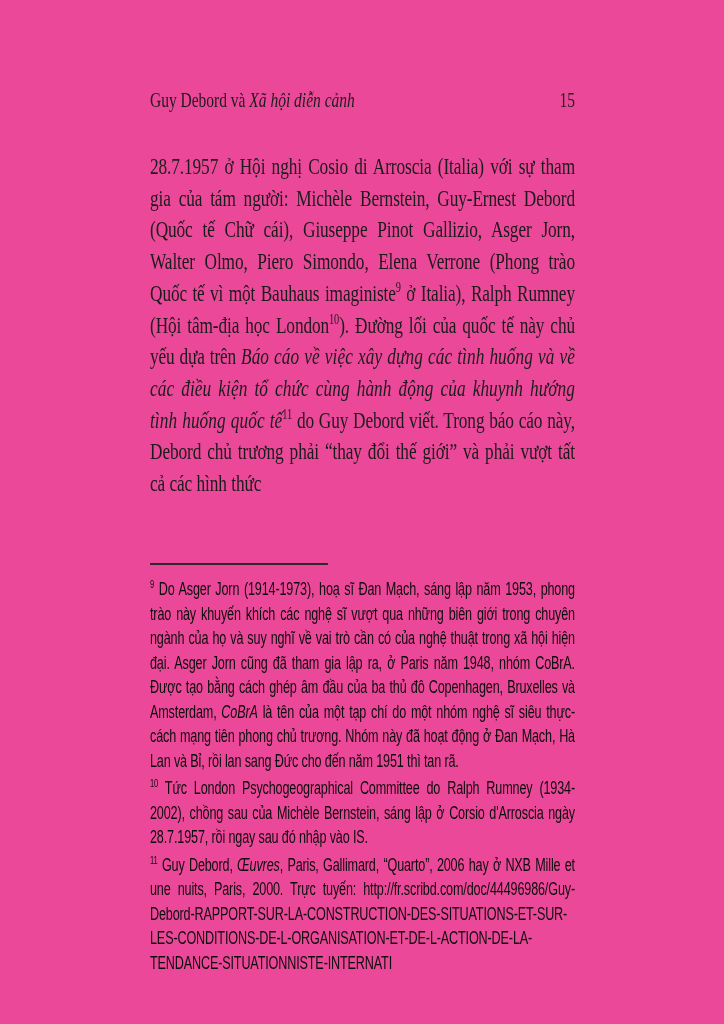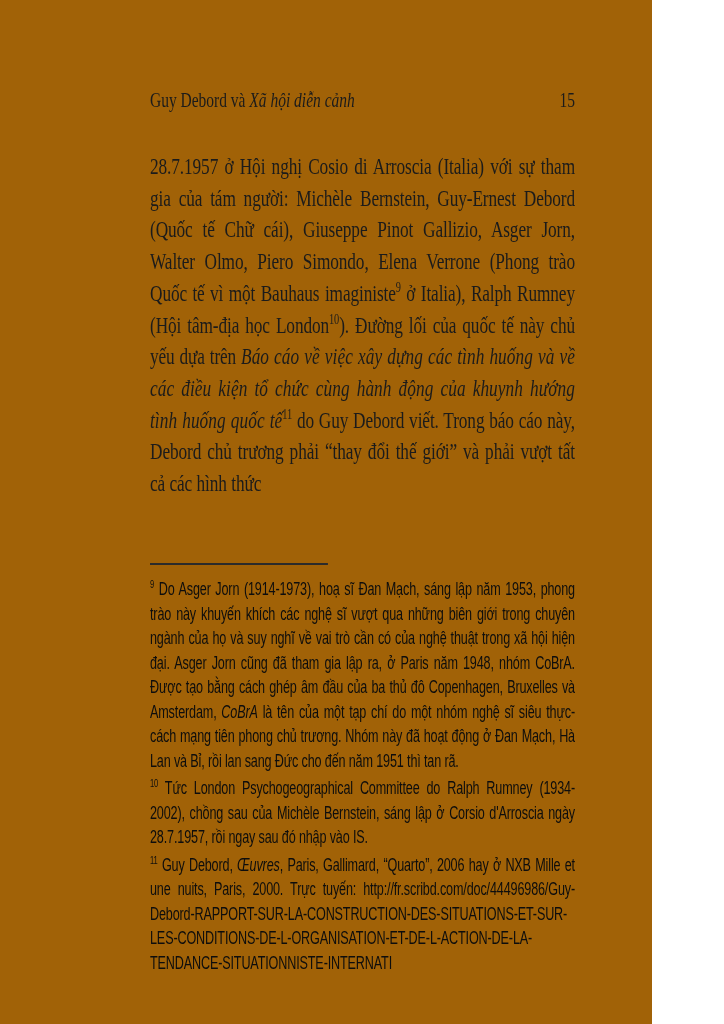--- a/index.html
+++ b/index.html
@@ -9,9 +9,9 @@
   }
   .page {
     position: relative;
-    width: 652px;
+    width: 724px;
     height: 1024px;
-    background: #a16207;
+    background: #ec4899;
     overflow: hidden;
     font-family: "Liberation Serif", serif;
     color: #1b1b1b;

